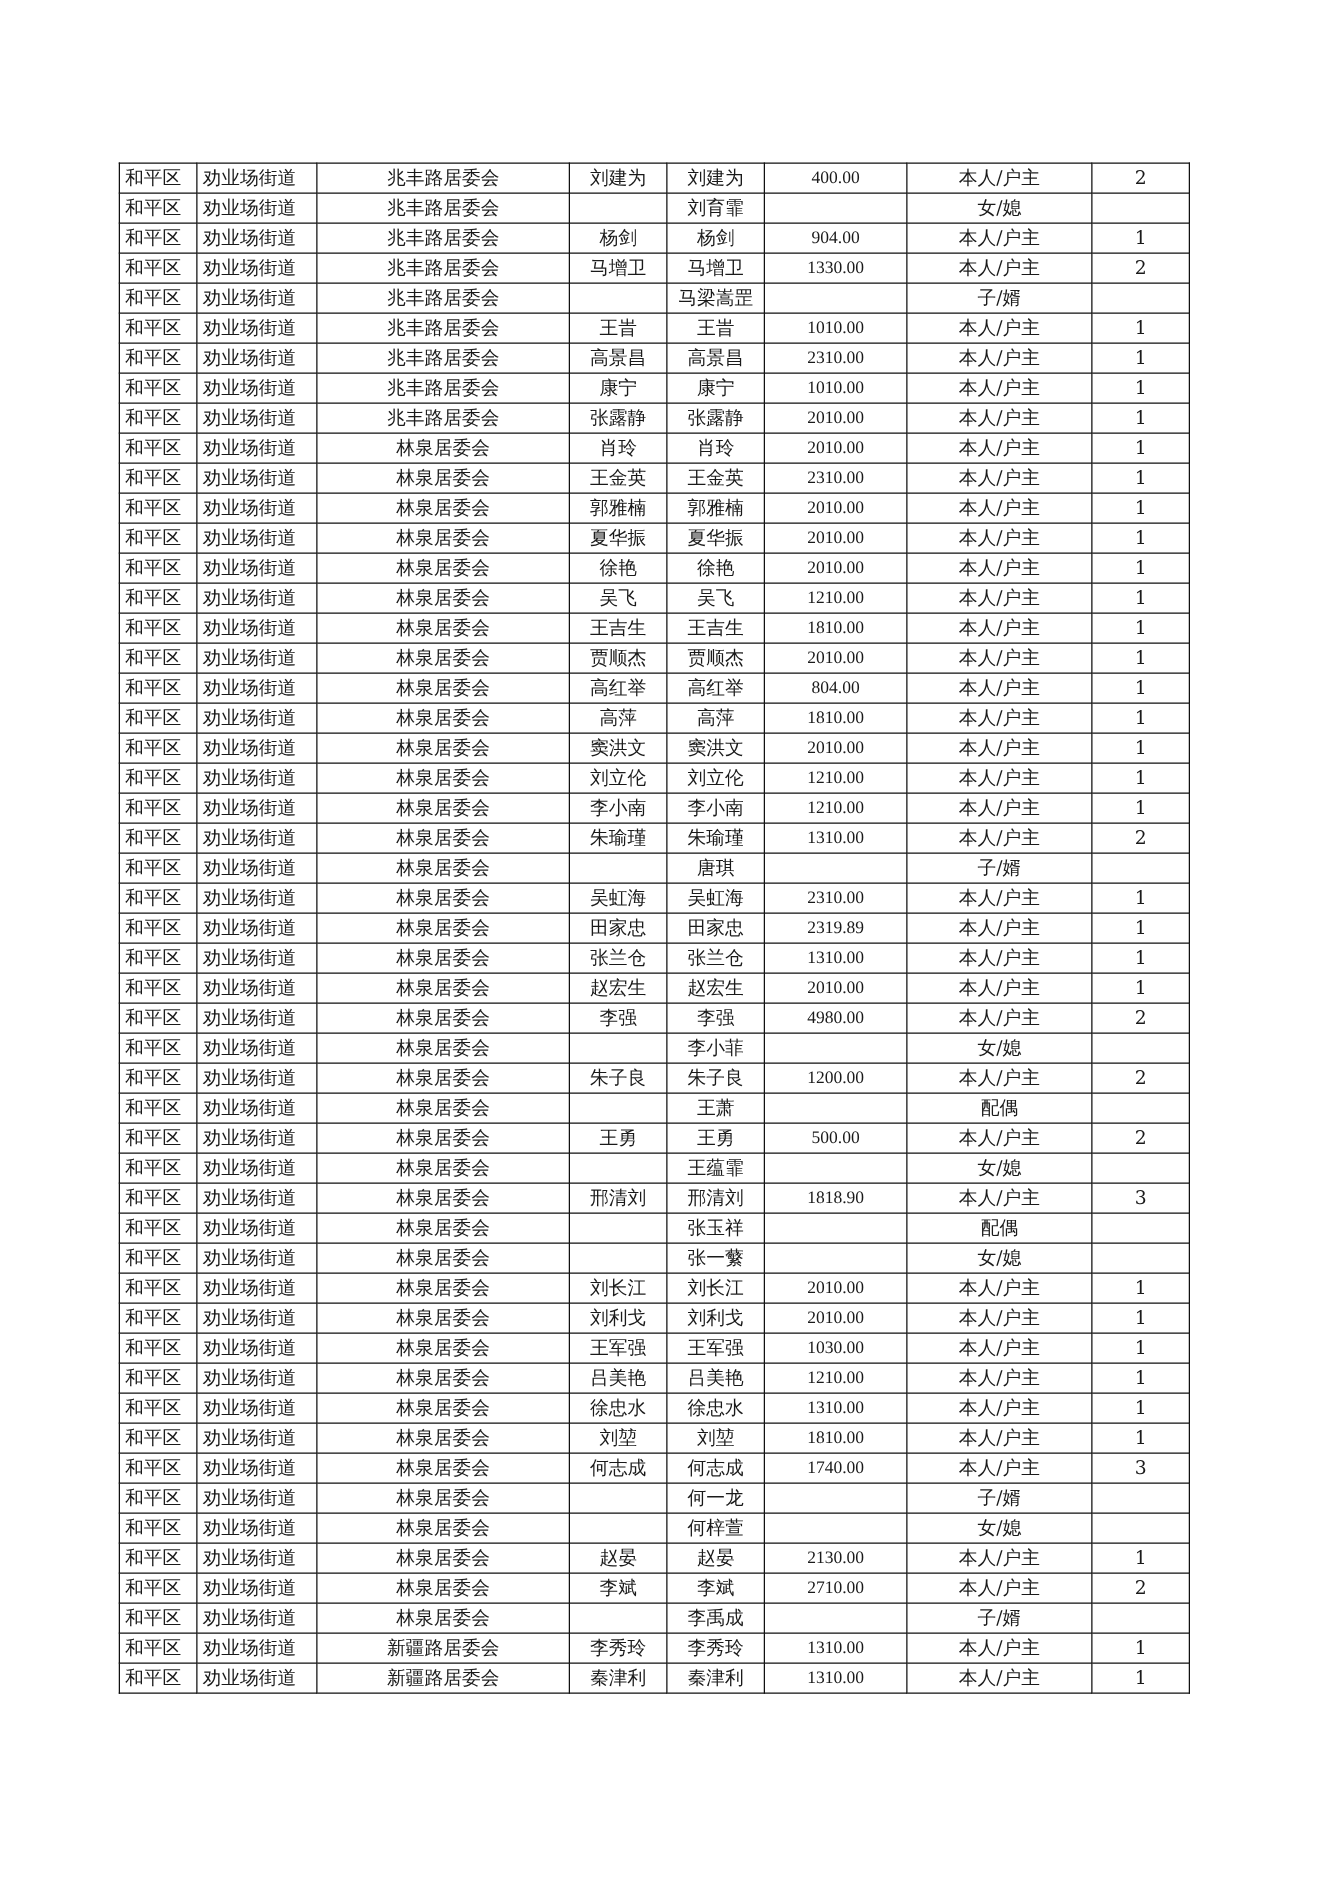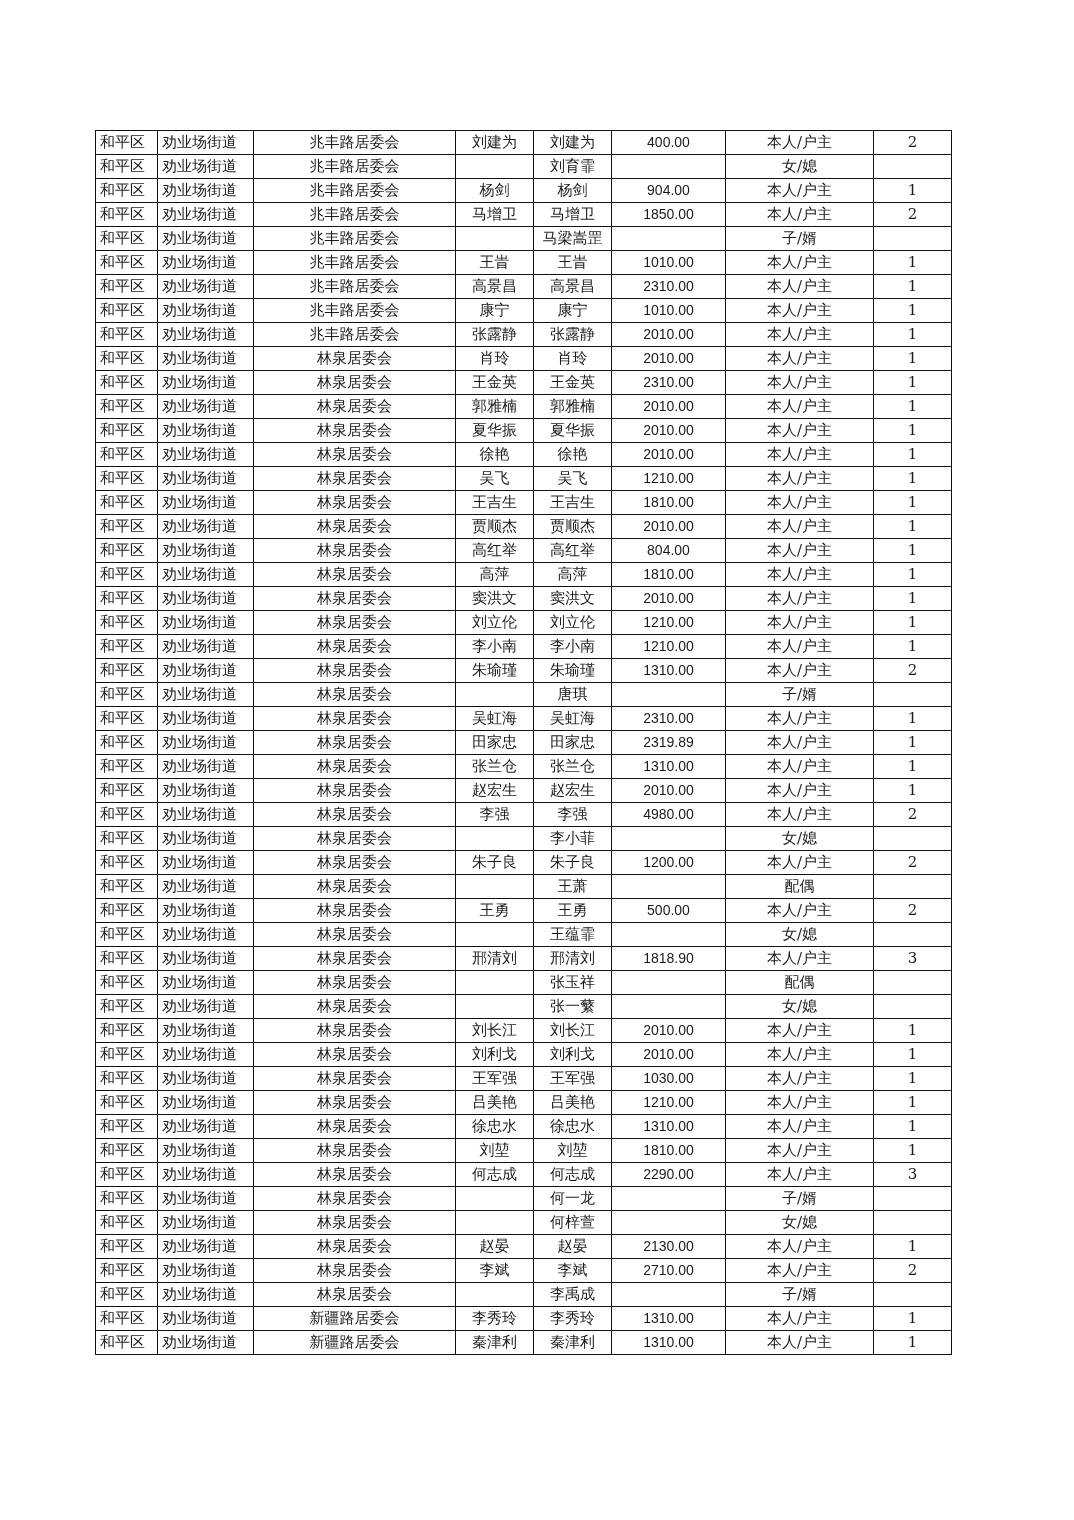--- a/index.html
+++ b/index.html
@@ -16,7 +16,7 @@
     text-align: center; white-space: nowrap; overflow: hidden;
   }
   table.sheet td.c-district, table.sheet td.c-street { text-align: left; padding-left: 4px; }
-  table.sheet td.c-amount { font-family: Liberation Sans, sans-serif; font-size: 14px; }
+  table.sheet td.c-amount { font-family: Liberation Serif, serif; font-size: 14px; }
 </style>
 </head>
 <body>

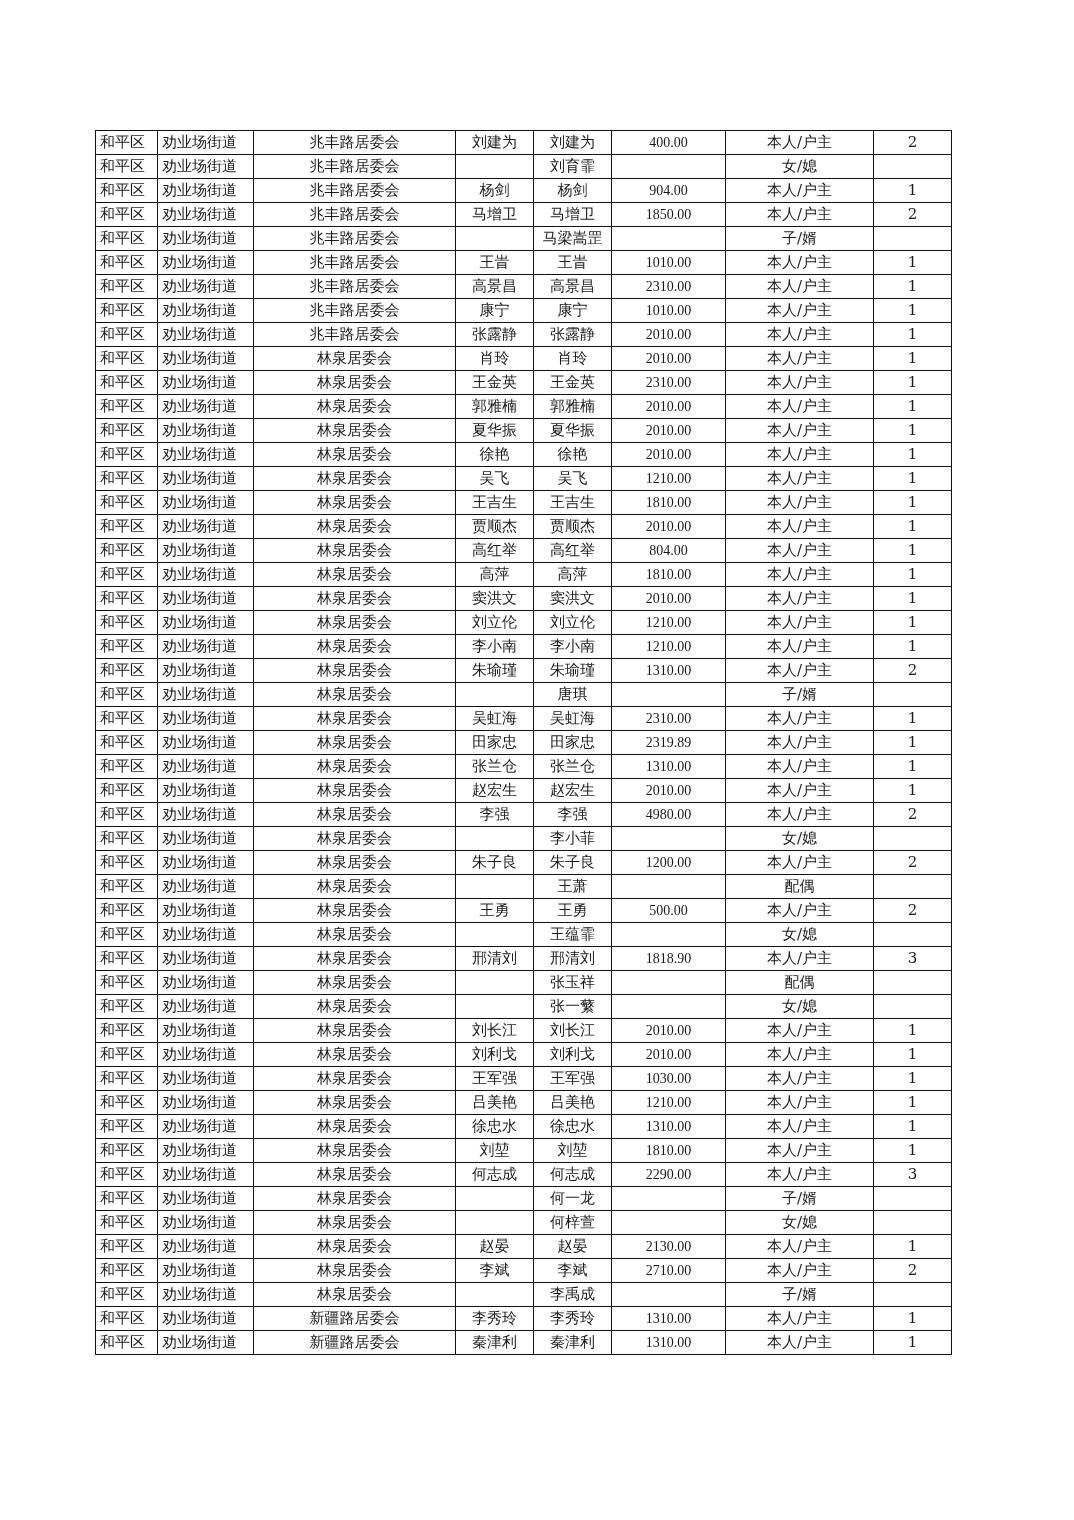--- a/index.html
+++ b/index.html
@@ -69,7 +69,7 @@
         <td class="c-committee">兆丰路居委会</td>
         <td class="c-head">马增卫</td>
         <td class="c-name">马增卫</td>
-        <td class="c-amount">1850.00</td>
+        <td class="c-amount">1330.00</td>
         <td class="c-relation">本人/户主</td>
         <td class="c-count">2</td>
       </tr>

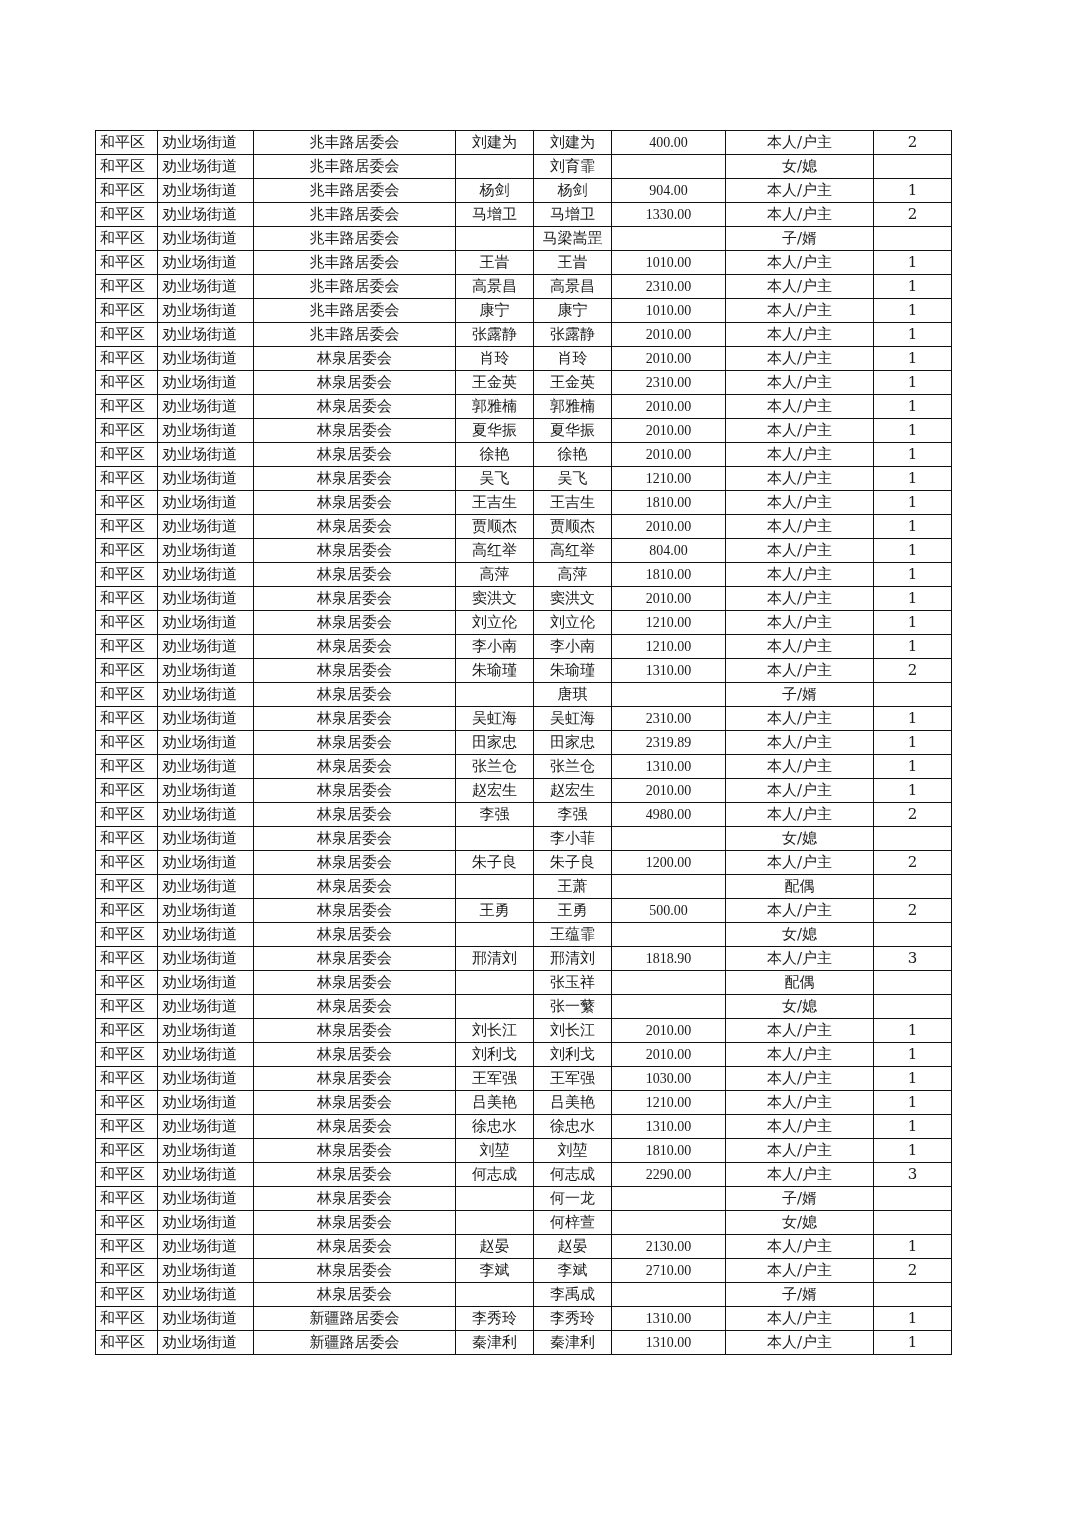--- a/index.html
+++ b/index.html
@@ -469,7 +469,7 @@
         <td class="c-committee">林泉居委会</td>
         <td class="c-head">何志成</td>
         <td class="c-name">何志成</td>
-        <td class="c-amount">2290.00</td>
+        <td class="c-amount">1740.00</td>
         <td class="c-relation">本人/户主</td>
         <td class="c-count">3</td>
       </tr>

